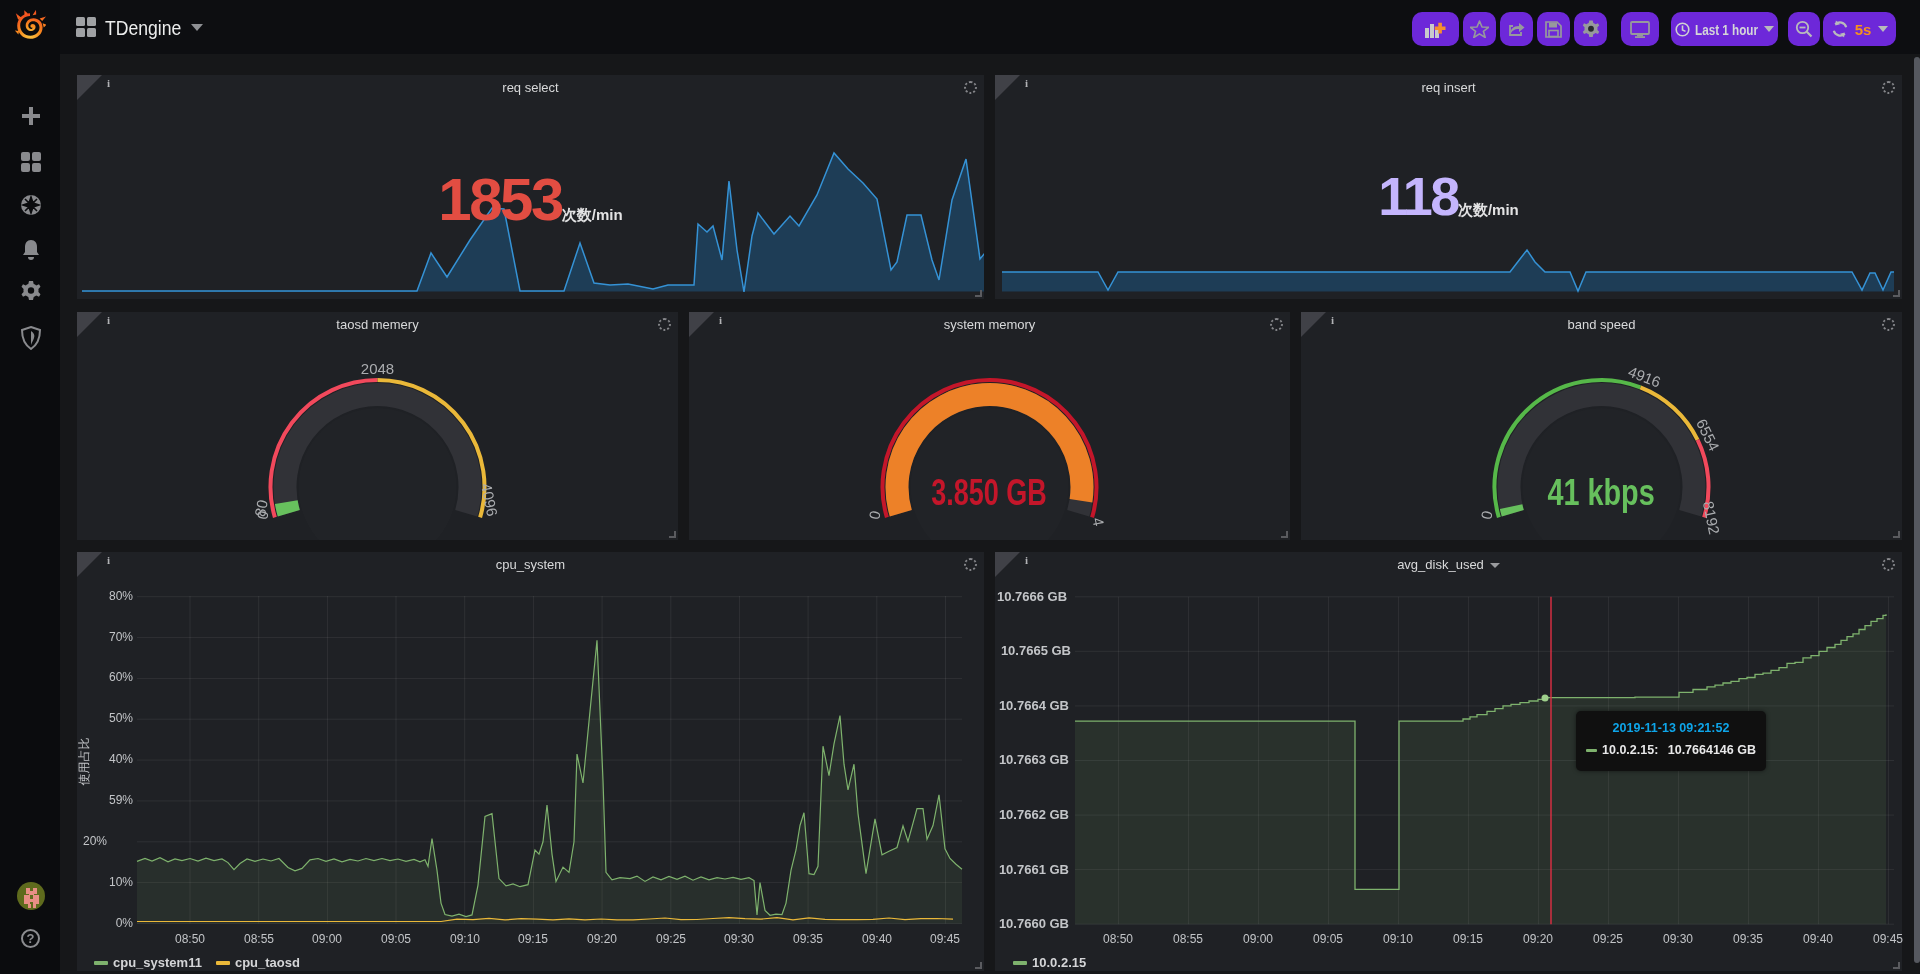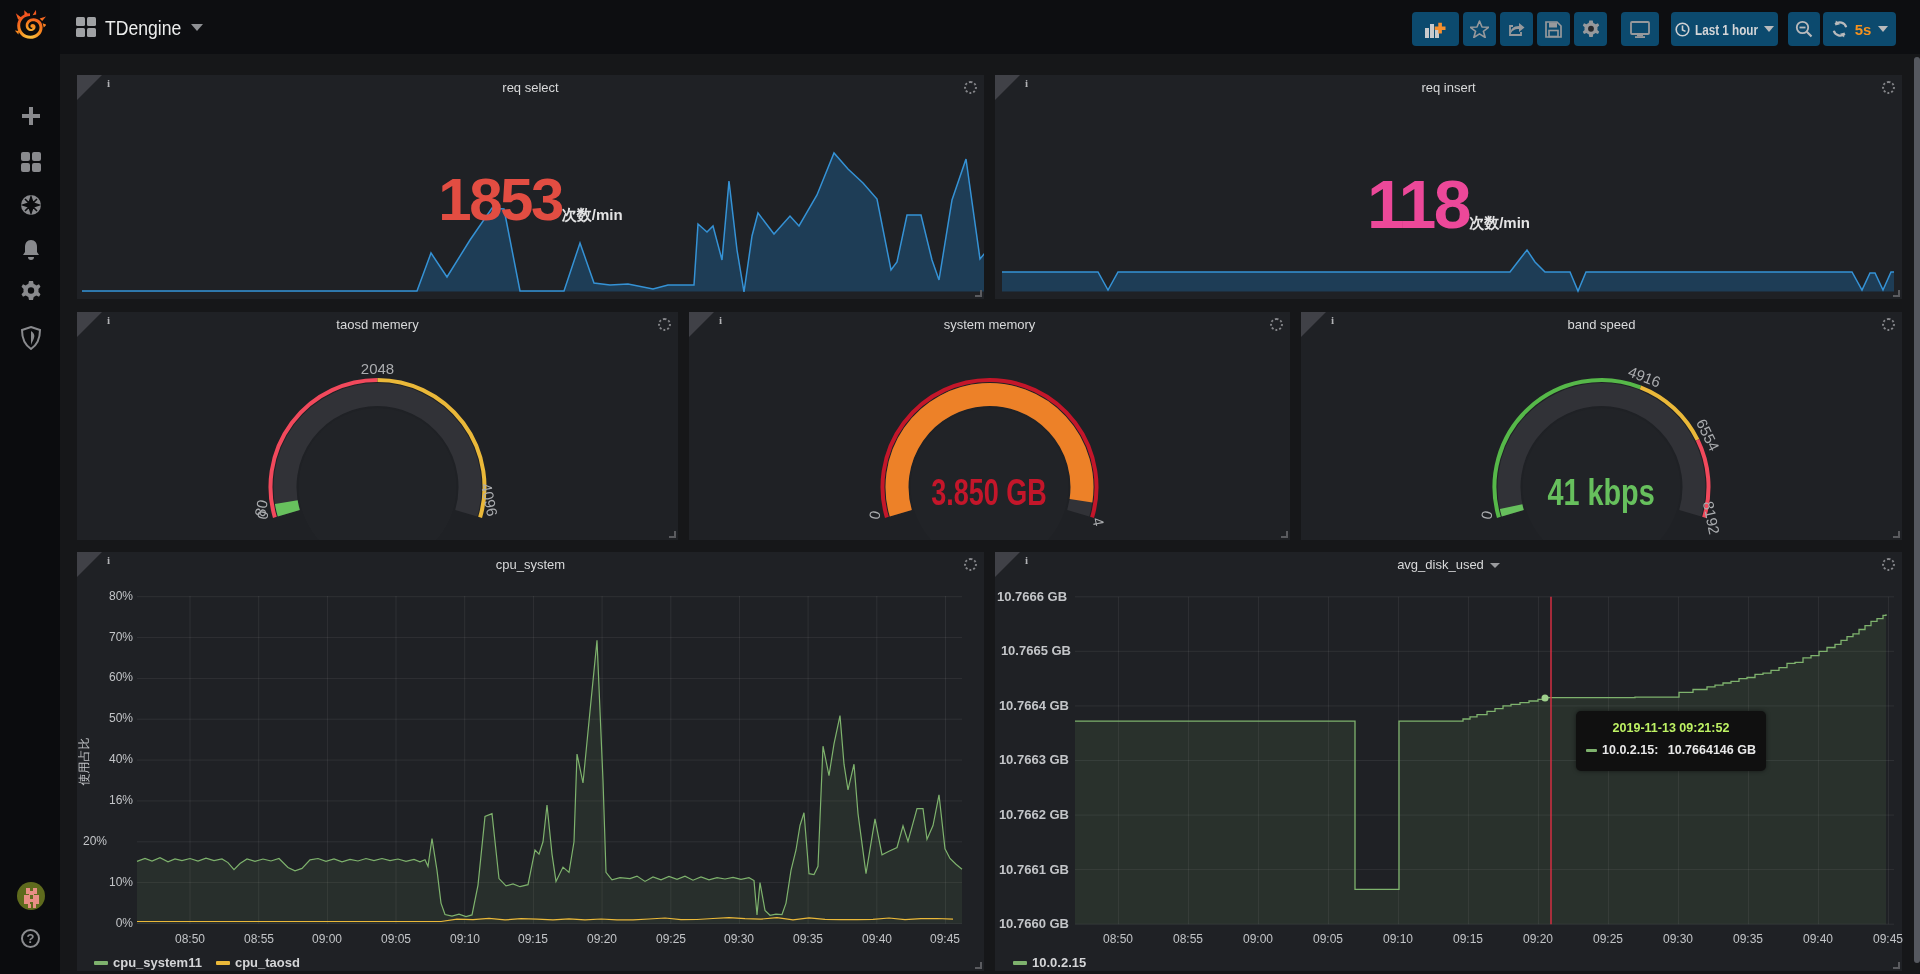--- a/index.html
+++ b/index.html
@@ -6,7 +6,7 @@
 .abs{position:absolute}
 #sidebar{position:absolute;left:0;top:0;width:60px;height:974px;background:#0b0c0e}
 #navbar{position:absolute;left:60px;top:0;width:1860px;height:54px;background:#0d0e11}
-.navbtn{position:absolute;top:12px;height:34px;background:#0c4a6e;border-radius:4px;display:flex;align-items:center;justify-content:center}
+.navbtn{position:absolute;top:12px;height:34px;background:#6d28d9;border-radius:10px;display:flex;align-items:center;justify-content:center}
 .navbtn svg{flex-shrink:0}
 .panel{position:absolute;background:#1f2125}
 .ptitle{position:absolute;left:0;right:0;top:0;height:25px;text-align:center;font-size:13px;font-weight:normal;color:#d8d9da;line-height:26px}

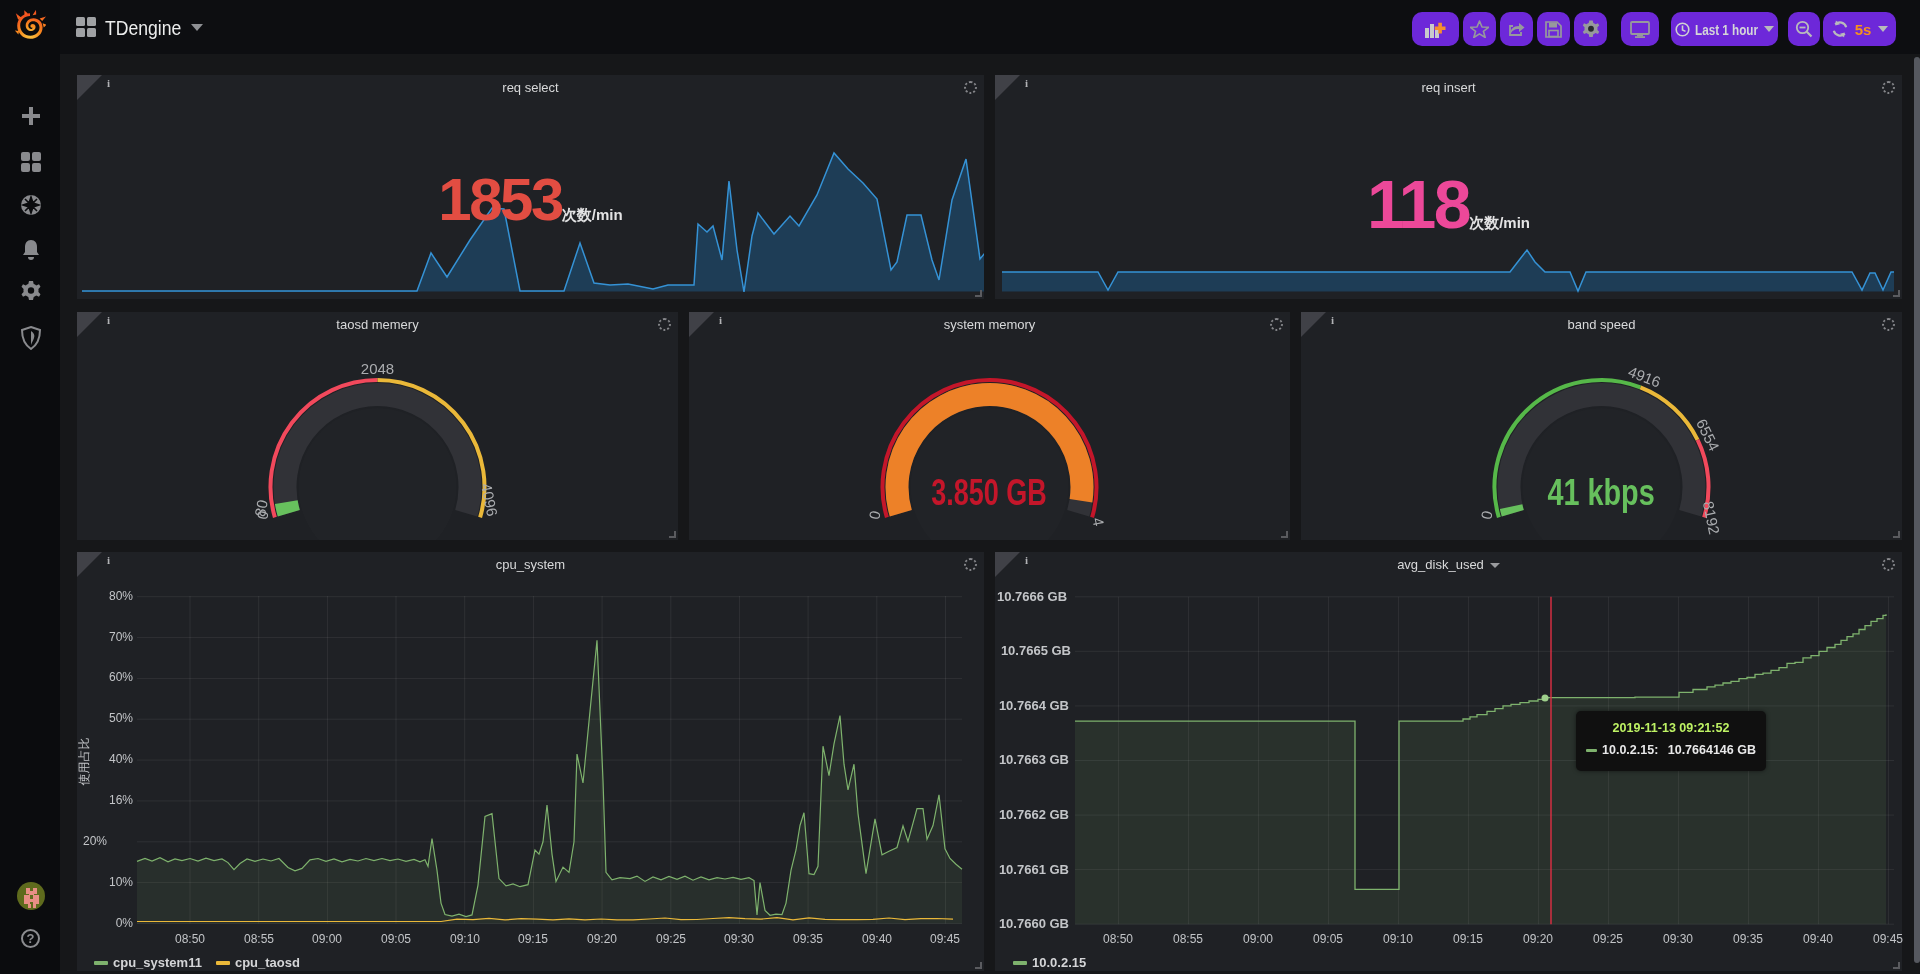--- a/index.html
+++ b/index.html
@@ -177,7 +177,7 @@
 <path d="M 7.0 197.0 L 103.0 197.0 L 113.0 215.0 L 123.0 197.0 L 515.0 197.0 L 525.0 184.0 L 532.0 175.0 L 540.0 187.0 L 550.0 197.0 L 575.0 197.0 L 583.0 216.0 L 591.0 197.0 L 857.0 197.0 L 867.0 215.0 L 875.0 198.0 L 880.0 198.0 L 888.0 215.0 L 896.0 197.0 L 899.0 197.0" stroke="#3592d5" stroke-width="1.5" fill="none"></path>
 </svg>
 <div class="abs" style="left:0;top:90px;width:100%;text-align:center;line-height:normal">
-<span style="font-size:68px;font-weight:bold;color:#ec4899;letter-spacing:-2.5px">118</span><span style="font-size:15px;font-weight:bold;color:#e3e3e4">次数/min</span>
+<span style="font-size:54px;font-weight:bold;color:#c4b5fd;letter-spacing:-2.5px">118</span><span style="font-size:15px;font-weight:bold;color:#e3e3e4">次数/min</span>
 </div>
 
 <div class="rsz"></div>

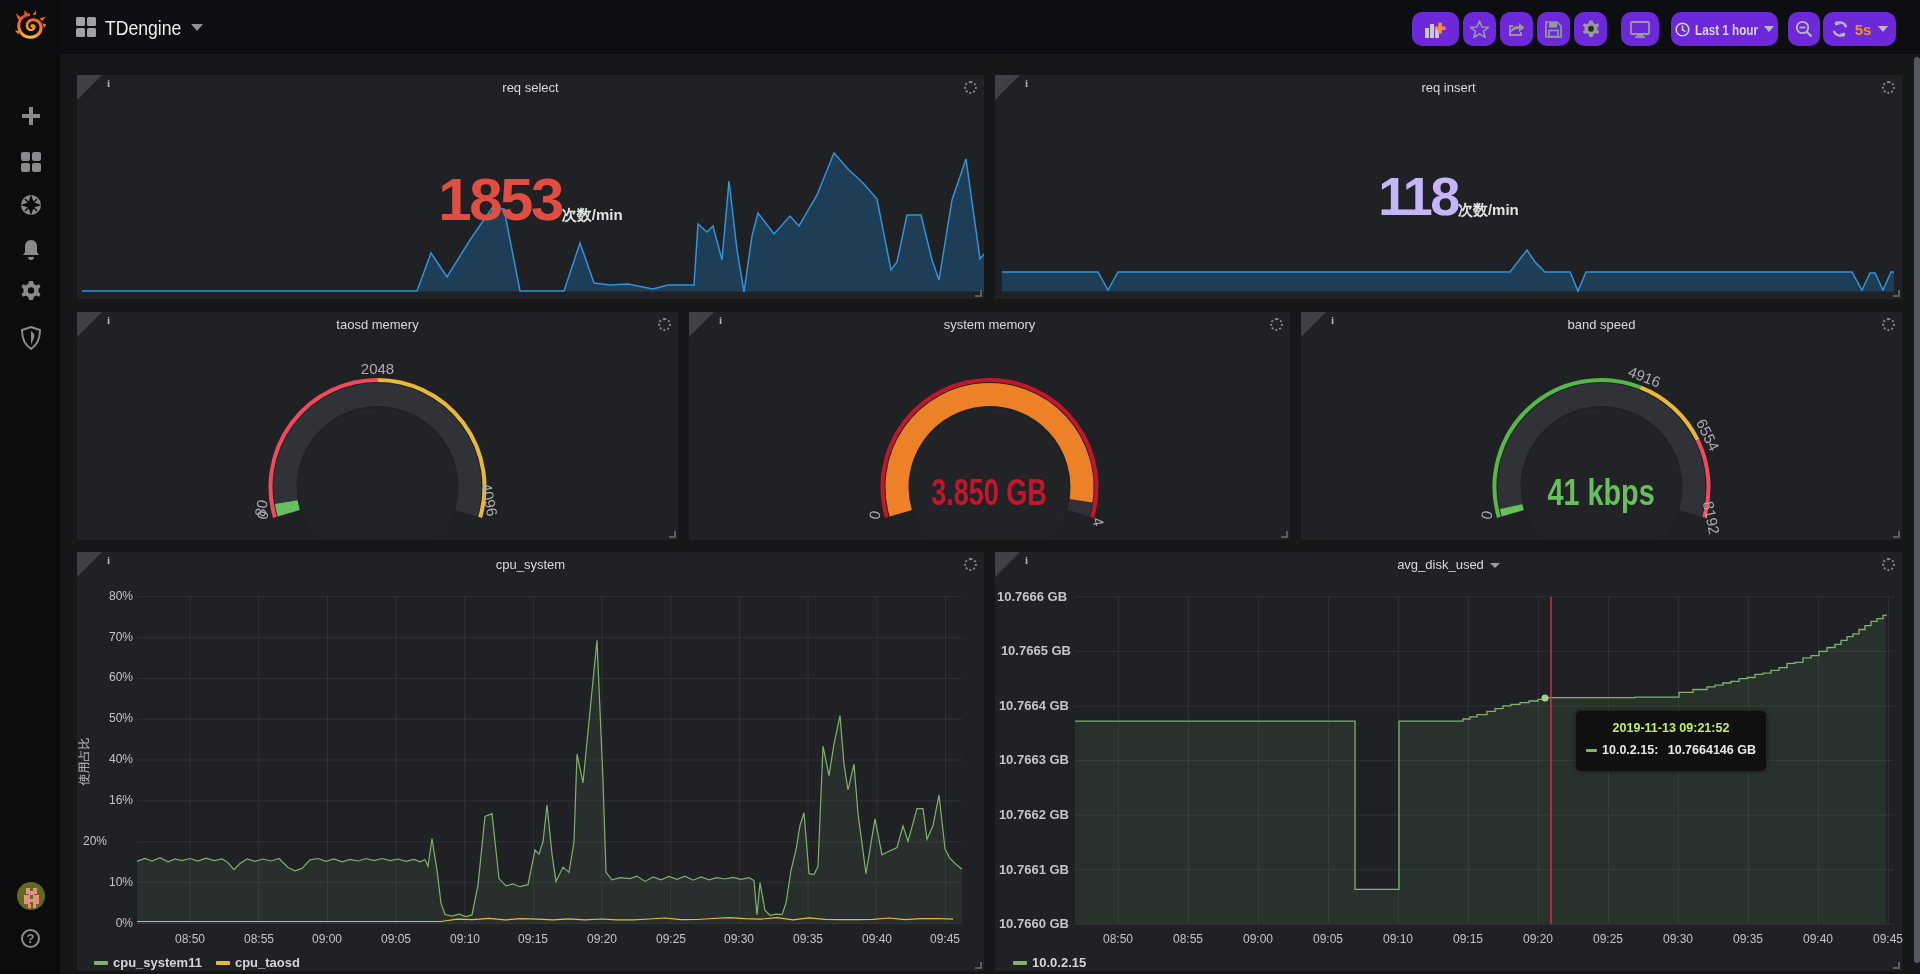--- a/index.html
+++ b/index.html
@@ -354,7 +354,7 @@
     <div class="axis" style="left:871px;top:380px;width:44px;text-align:center">09:45</div>
 <div class="leg" style="left:18px;top:403px"><span class="dash" style="background:#7eb26d"></span>10.0.2.15</div>
 <div class="abs" style="left:581px;top:159px;width:190px;height:60px;background:#101010;border-radius:5px;box-shadow:0 0 4px rgba(0,0,0,0.5)">
-  <div style="text-align:center;font-size:12.5px;font-weight:bold;color:#bef264;margin-top:10px">2019-11-13 09:21:52</div>
+  <div style="text-align:center;font-size:12.5px;font-weight:bold;color:#0ea5e9;margin-top:10px">2019-11-13 09:21:52</div>
   <div style="display:flex;align-items:center;margin:8px 0 0 10px;font-size:12.5px;color:#e8e8e9">
         <span class="dash" style="background:#7eb26d;width:11px;height:3px"></span>
         <b>10.0.2.15:</b>

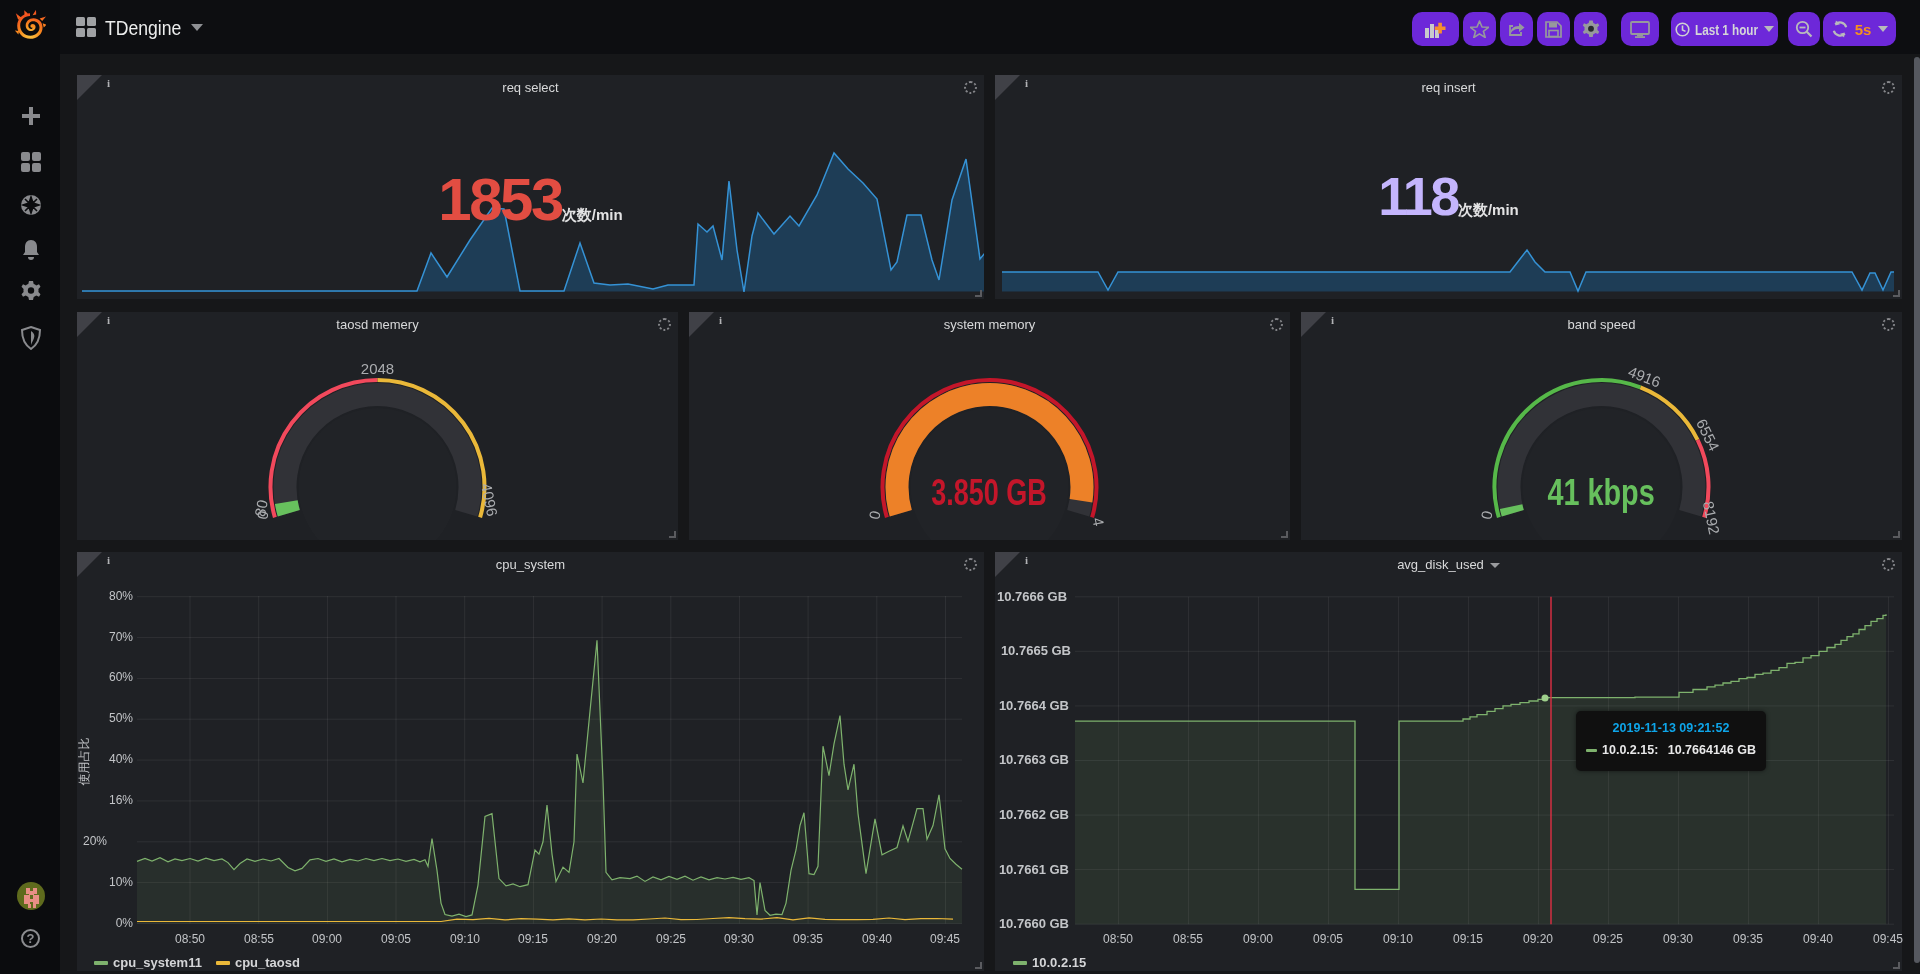--- a/index.html
+++ b/index.html
@@ -277,7 +277,7 @@
 <div class="axis" style="right:851px;top:364px;width:50px;text-align:right;position:absolute">0%</div>
     <div class="axis" style="right:851px;top:323px;width:50px;text-align:right;position:absolute">10%</div>
     <div class="axis" style="right:851px;top:282px;width:50px;text-align:left;position:absolute">20%</div>
-    <div class="axis" style="right:851px;top:241px;width:50px;text-align:right;position:absolute">16%</div>
+    <div class="axis" style="right:851px;top:241px;width:50px;text-align:right;position:absolute">59%</div>
     <div class="axis" style="right:851px;top:200px;width:50px;text-align:right;position:absolute">40%</div>
     <div class="axis" style="right:851px;top:159px;width:50px;text-align:right;position:absolute">50%</div>
     <div class="axis" style="right:851px;top:118px;width:50px;text-align:right;position:absolute">60%</div>

